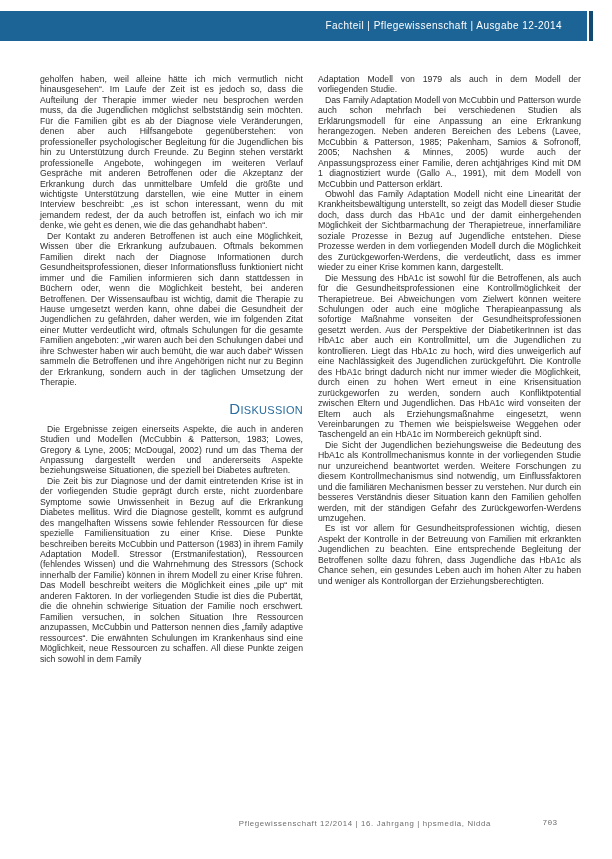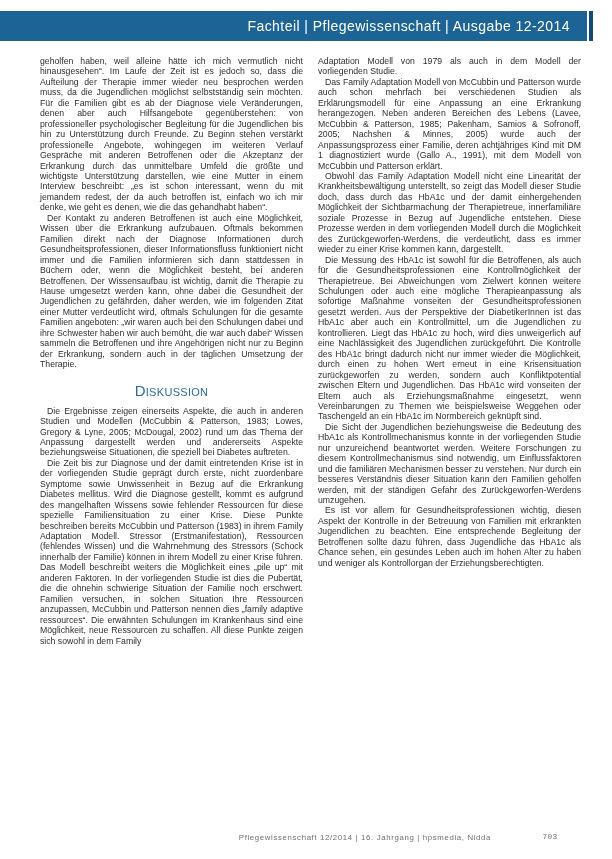--- a/index.html
+++ b/index.html
@@ -22,11 +22,11 @@
     flex: 1;
     background: #1c6396;
     color: #ffffff;
-    font-size: 14px;
+    font-size: 10px;
     letter-spacing: 0.45px;
     line-height: 30px;
     text-align: right;
-    padding-right: 17px;
+    padding-right: 25px;
   }
   .header-accent {
     width: 4px;

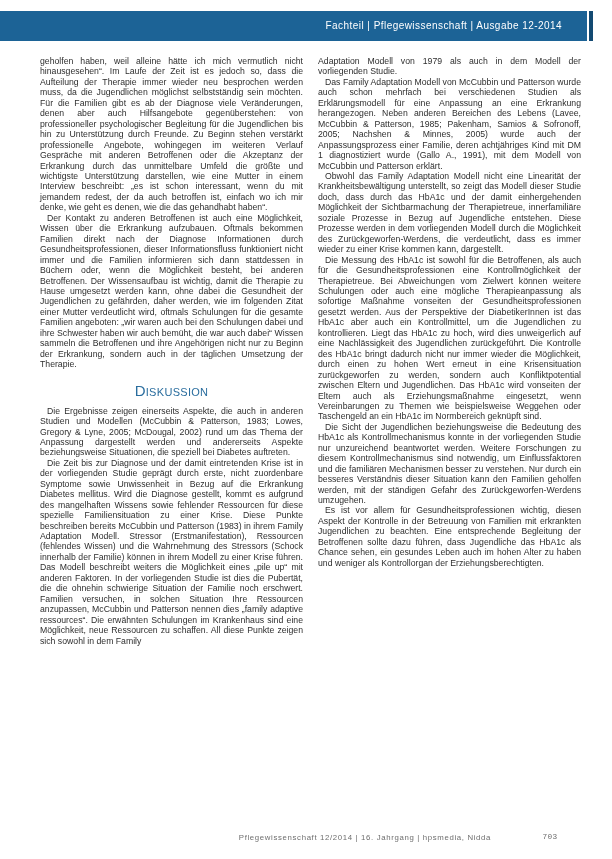--- a/index.html
+++ b/index.html
@@ -36,7 +36,7 @@
   
   .columns {
     position: absolute;
-    left: 40px; top: 56px;
+    left: 40px; top: 74px;
     width: 541px;
     display: flex;
     gap: 15px;

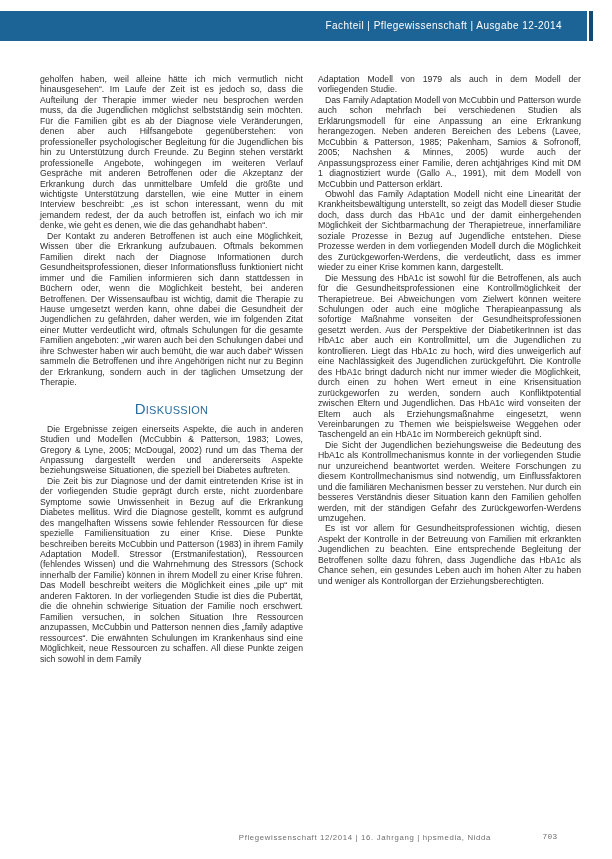--- a/index.html
+++ b/index.html
@@ -59,7 +59,7 @@
     line-height: 16px;
     letter-spacing: 0.3px;
     color: #2a6d9e;
-    text-align: center;
+    text-align: right;
   }
   
   .footer {

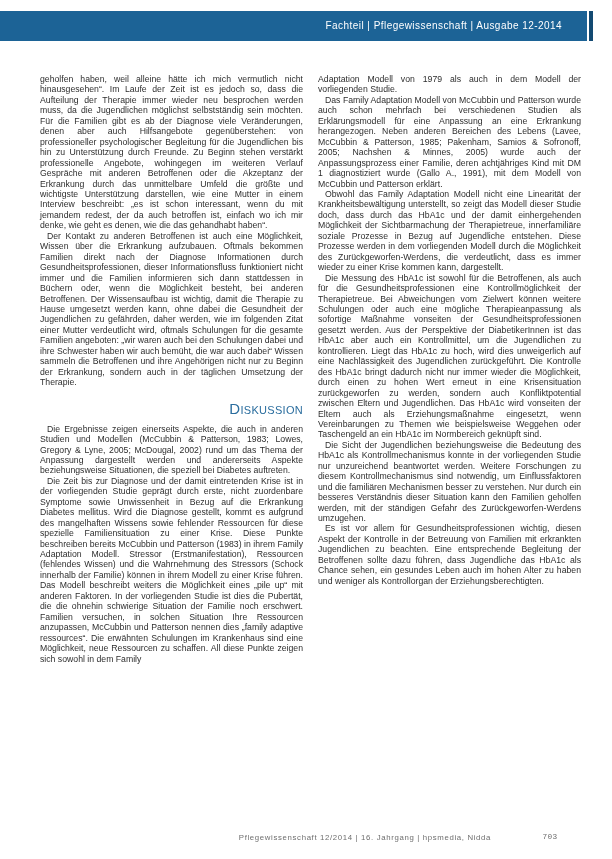--- a/index.html
+++ b/index.html
@@ -66,7 +66,7 @@
     position: absolute;
     top: 805px; right: 31px;
     display: flex;
-    align-items: center;
+    align-items: flex-start;
     height: 50px;
     color: #6e6e6e;
     font-size: 7.8px;

